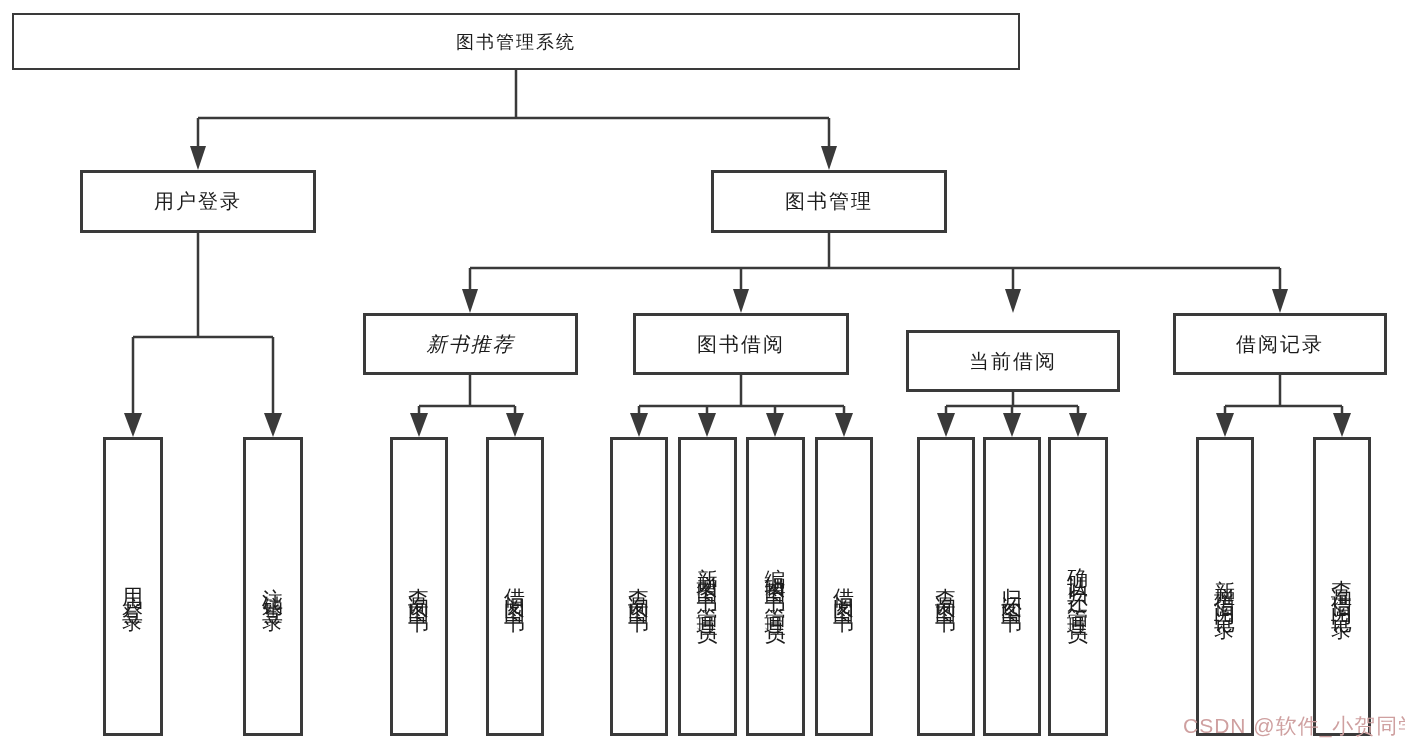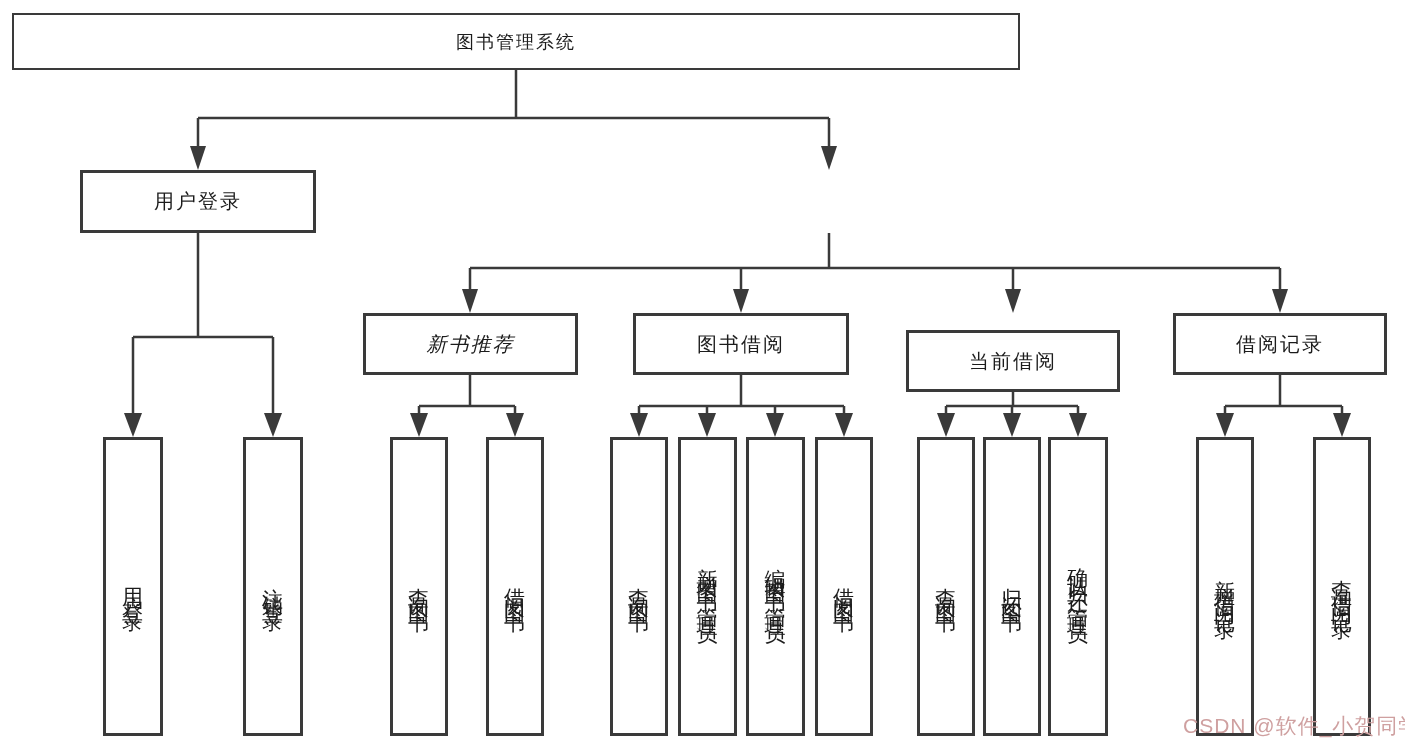--- a/index.html
+++ b/index.html
@@ -122,6 +122,9 @@
   <div class="node branch" style="left:80px; top:170px; width:236px; height:63px;">
     <span>用户登录</span>
   </div>
+  <div class="node branch" style="left:711px; top:170px; width:236px; height:63px;">
+    <span>图书管理</span>
+  </div>
 
   <div class="node branch" style="left:363px; top:313px; width:215px; height:62px;font-style:italic;">
     <span>新书推荐</span>

